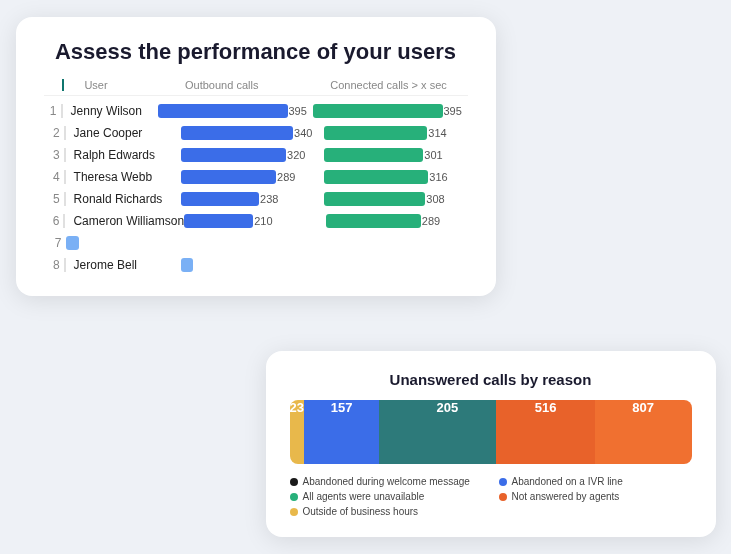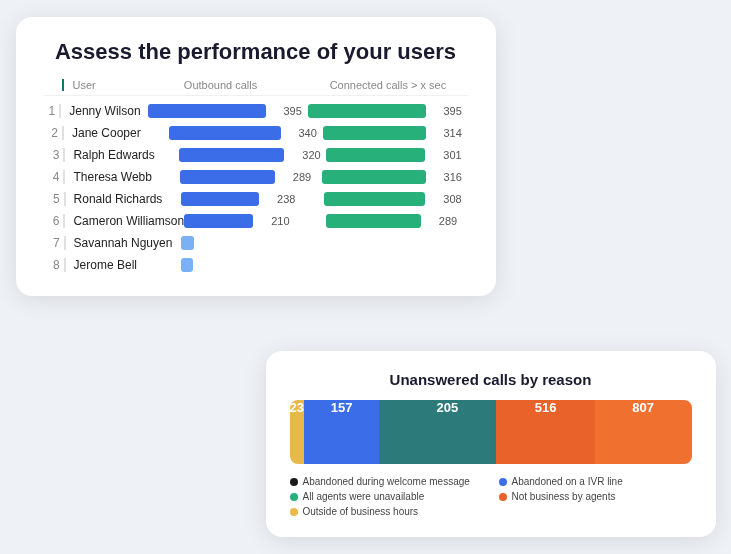--- a/index.html
+++ b/index.html
@@ -57,7 +57,7 @@
       margin-bottom: 4px;
     }
     .th-num { width: 22px; }
-    .th-user { width: 130px; border-left: 2px solid #0f766e; padding-left: 8px; }
+    .th-user { width: 130px; border-left: 2px solid #0f766e; padding-left: 20px; }
     .th-outbound { width: 160px; margin-left: 8px; }
     .th-connected { width: 160px; margin-left: 8px; }
     .table-row {

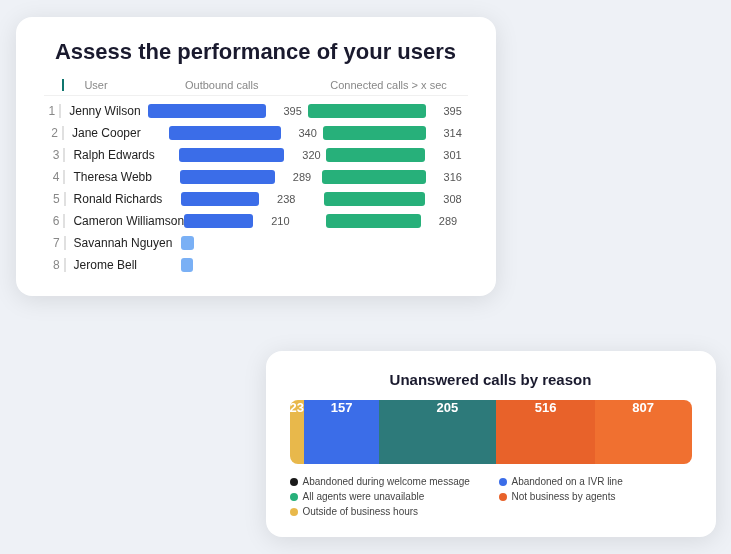--- a/index.html
+++ b/index.html
@@ -85,7 +85,7 @@
     .bar-wrap {
       display: flex;
       align-items: center;
-      gap: 18px;
+      gap: 1px;
       width: 160px;
     }
     .bar {

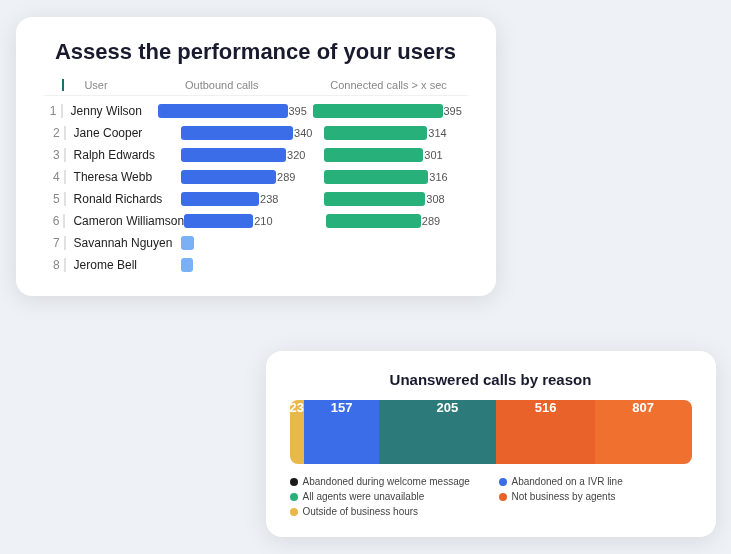--- a/index.html
+++ b/index.html
@@ -227,7 +227,6 @@
   </div>
         <div class="table-row">
     <span class="row-num">7</span>
-    <span class="row-user">Savannah Nguyen</span>
     <div class="bar-wrap">
       <div class="bar bar-blue-light" style="width:13px"></div>
 

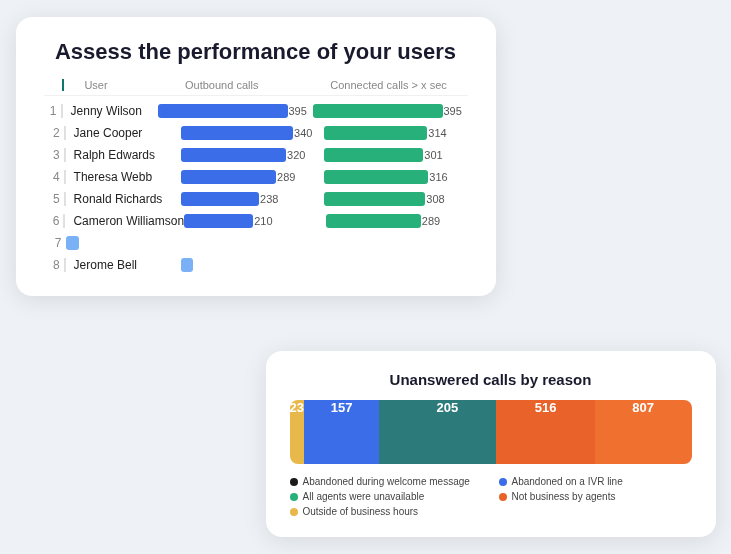--- a/index.html
+++ b/index.html
@@ -285,7 +285,7 @@
   </div>
         <div class="legend-item">
     <span class="legend-dot" style="background:#e8622a"></span>
-    <span>Not business by agents</span>
+    <span>Not answered by agents</span>
   </div>
         <div class="legend-item">
     <span class="legend-dot" style="background:#e8b84b"></span>

